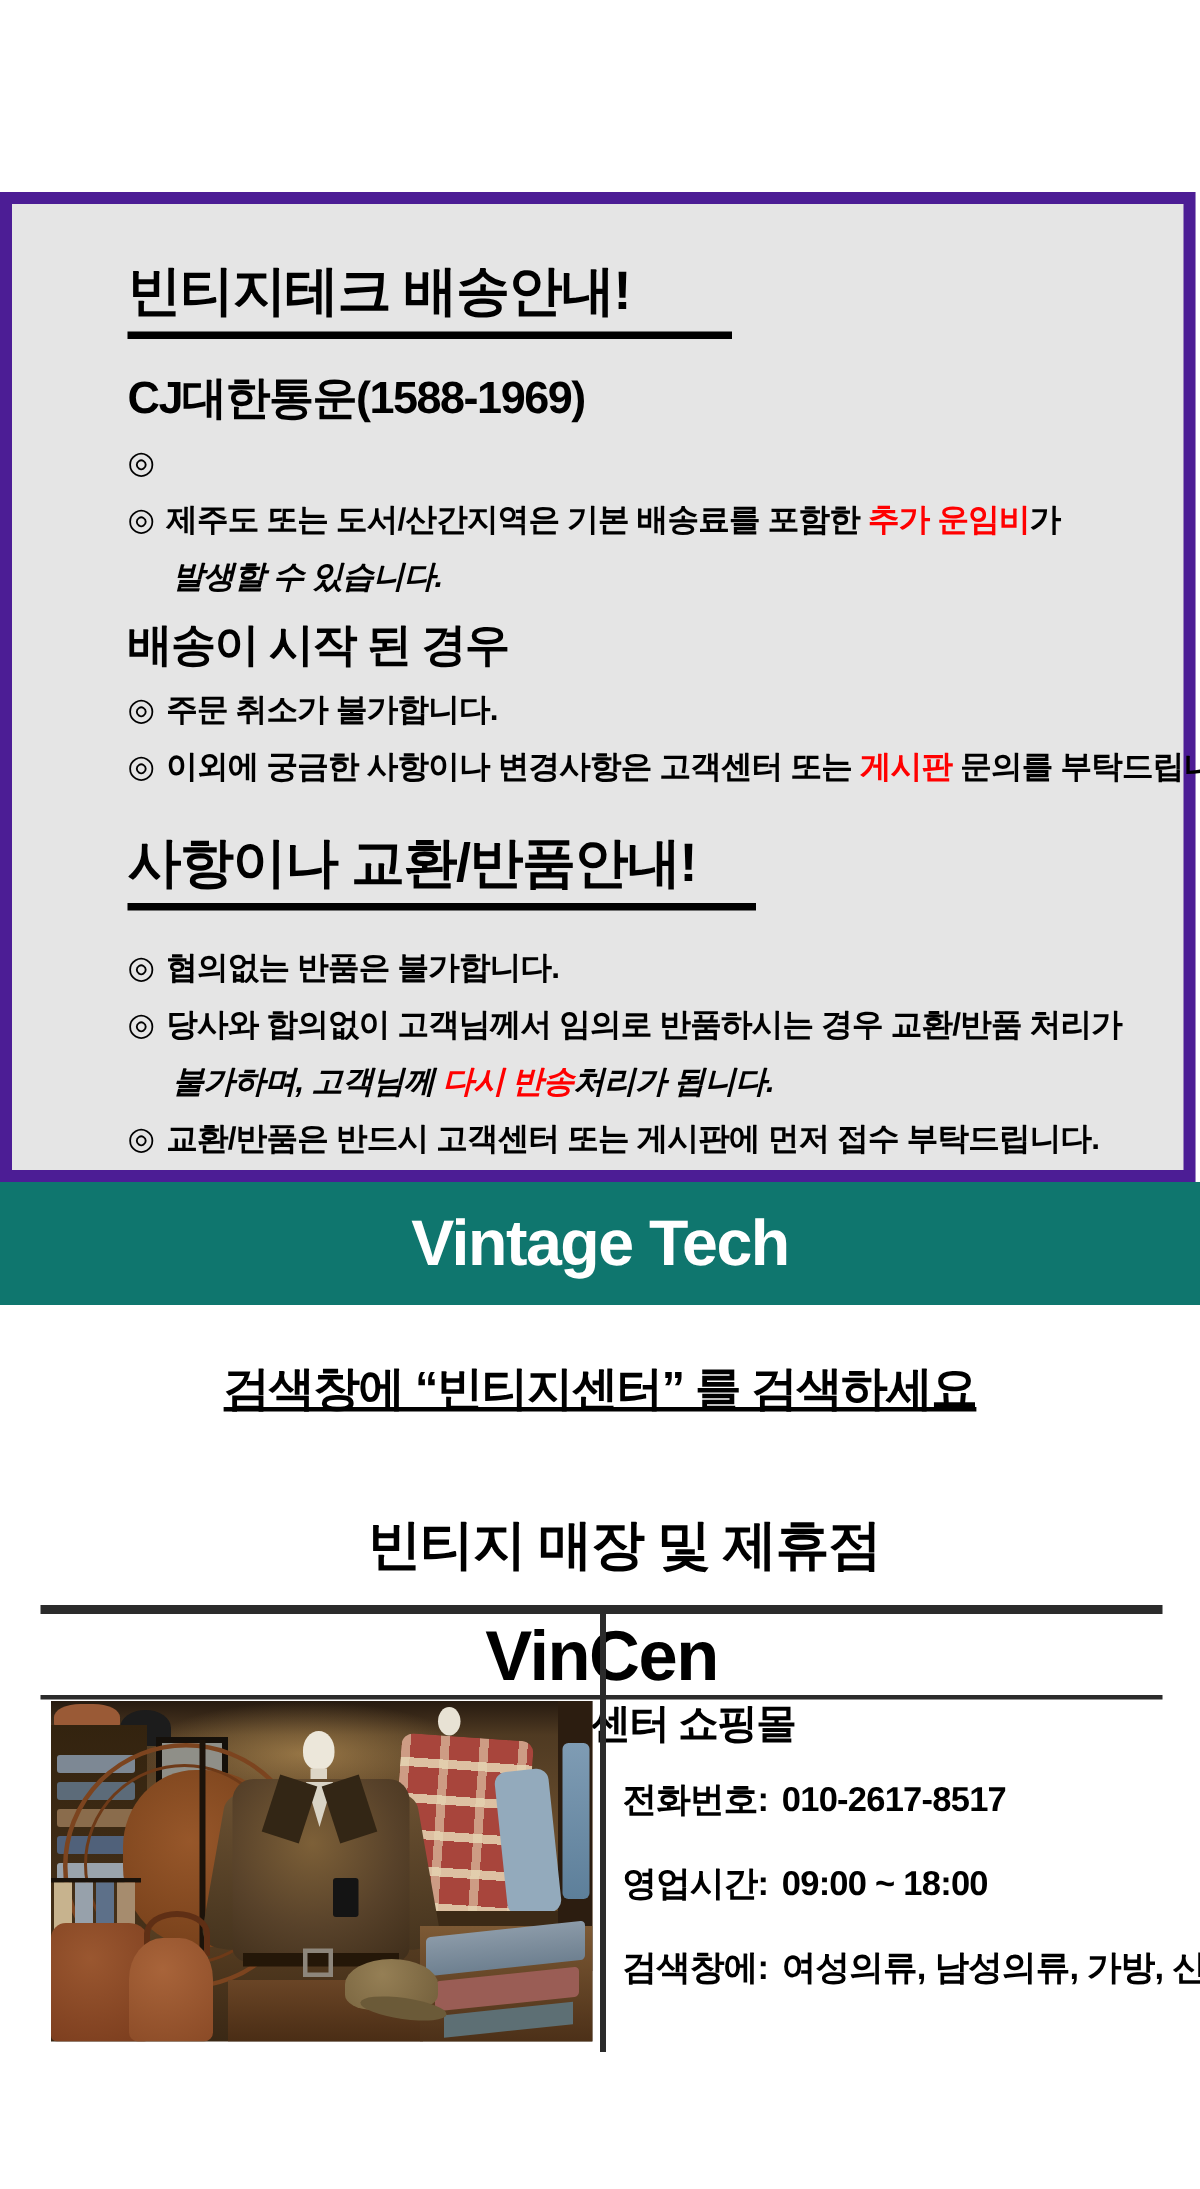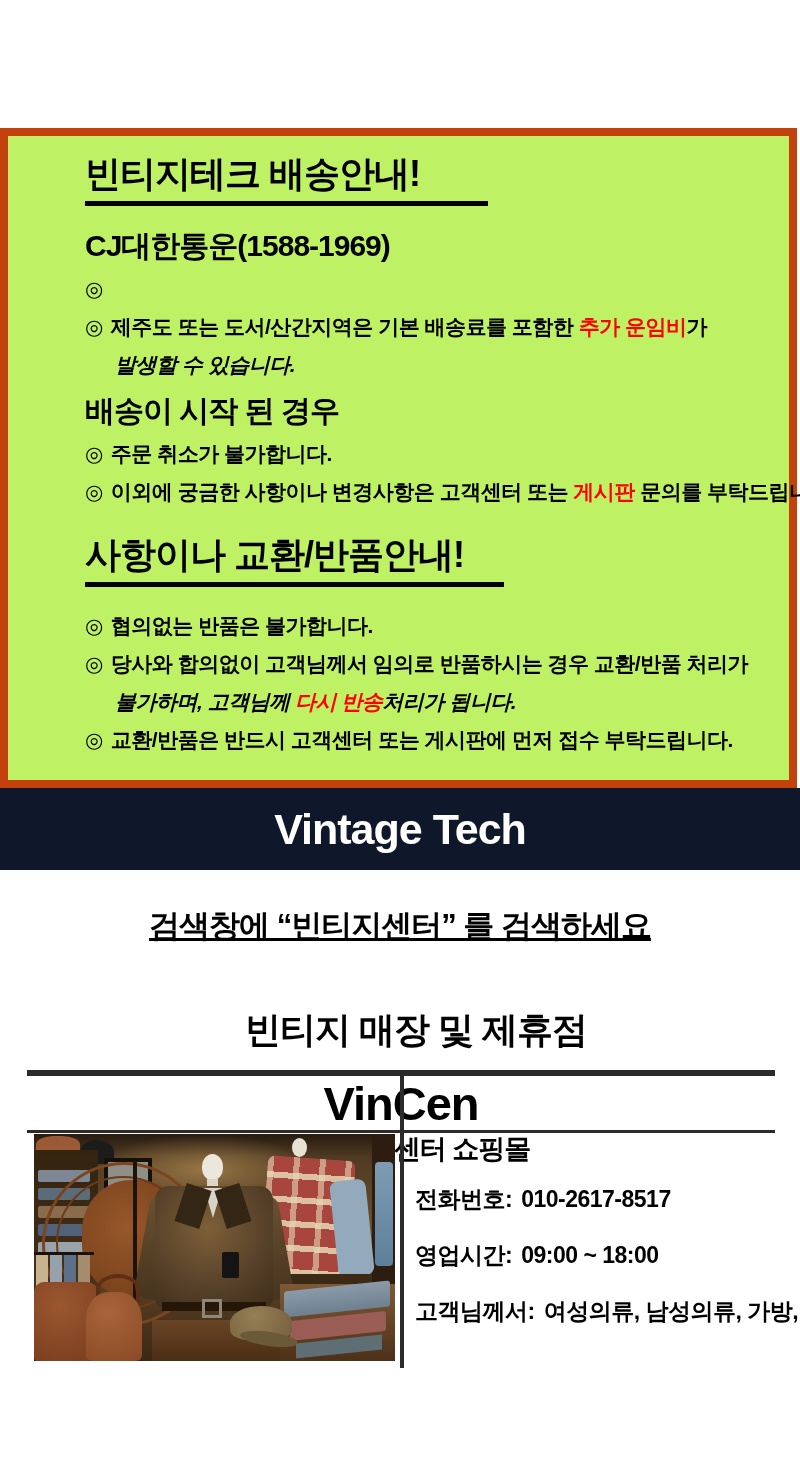--- a/index.html
+++ b/index.html
@@ -11,8 +11,8 @@
   
   .notice-box{
     position:absolute;top:128px;left:0;width:797px;height:660px;
-    box-sizing:border-box;border:8px solid #c2410c;background:#bef264;
-    padding:16px 8px 0 77px;
+    box-sizing:border-box;border:8px solid #4c1d95;background:#e5e5e5;
+    padding:36px 8px 0 77px;
   }
   .sec-title{
     display:inline-block;font-size:36px;line-height:44px;font-weight:bold;

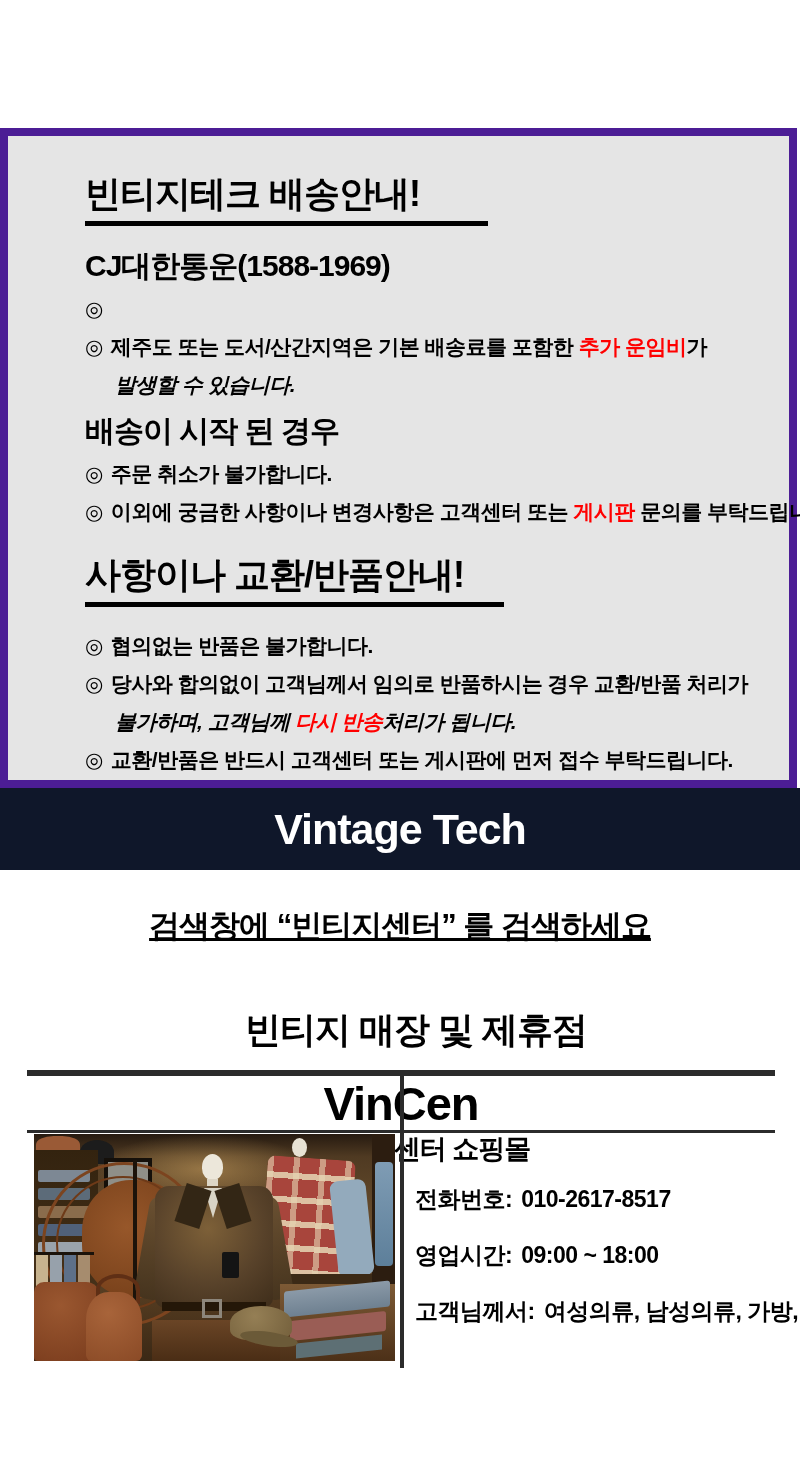--- a/index.html
+++ b/index.html
@@ -35,7 +35,7 @@
   
   .banner{
     position:absolute;top:788px;left:0;width:800px;height:82px;
-    background:#0f172a;display:flex;align-items:center;justify-content:center;
+    background:#0f766e;display:flex;align-items:center;justify-content:center;
   }
   .banner span{color:#ffffff;font-size:43px;font-weight:bold;letter-spacing:-1px;}
   

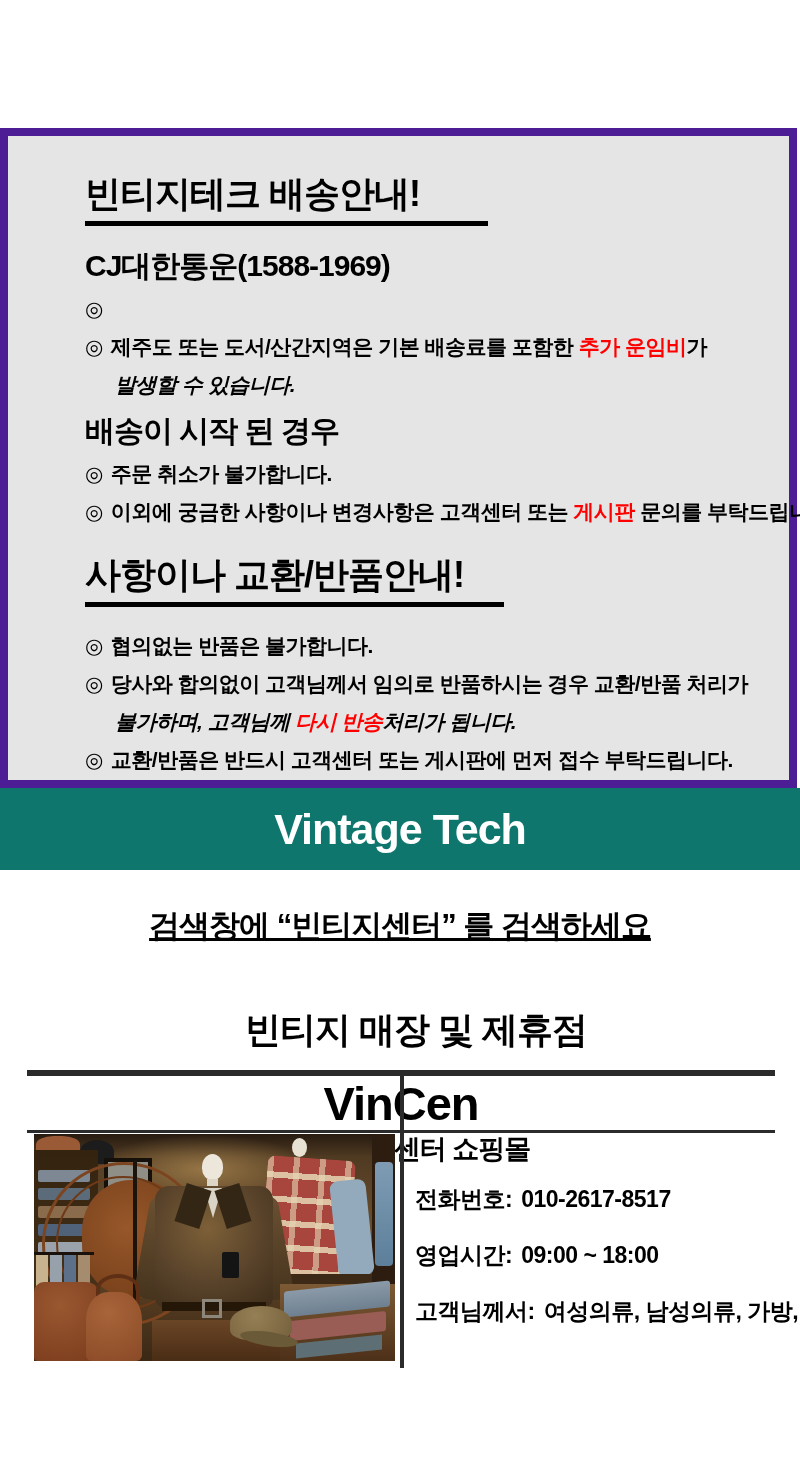--- a/index.html
+++ b/index.html
@@ -234,7 +234,7 @@
         <span class="d-label">영업시간:</span><span class="d-value">09:00 ~ 18:00</span>
       </div>
       <div class="detail-line">
-        <span class="d-label">고객님께서:</span><span class="d-value">여성의류, 남성의류, 가방, 신발</span>
+        <span class="d-label">검색창에:</span><span class="d-value">여성의류, 남성의류, 가방, 신발</span>
       </div>
     </div>
   </div>

